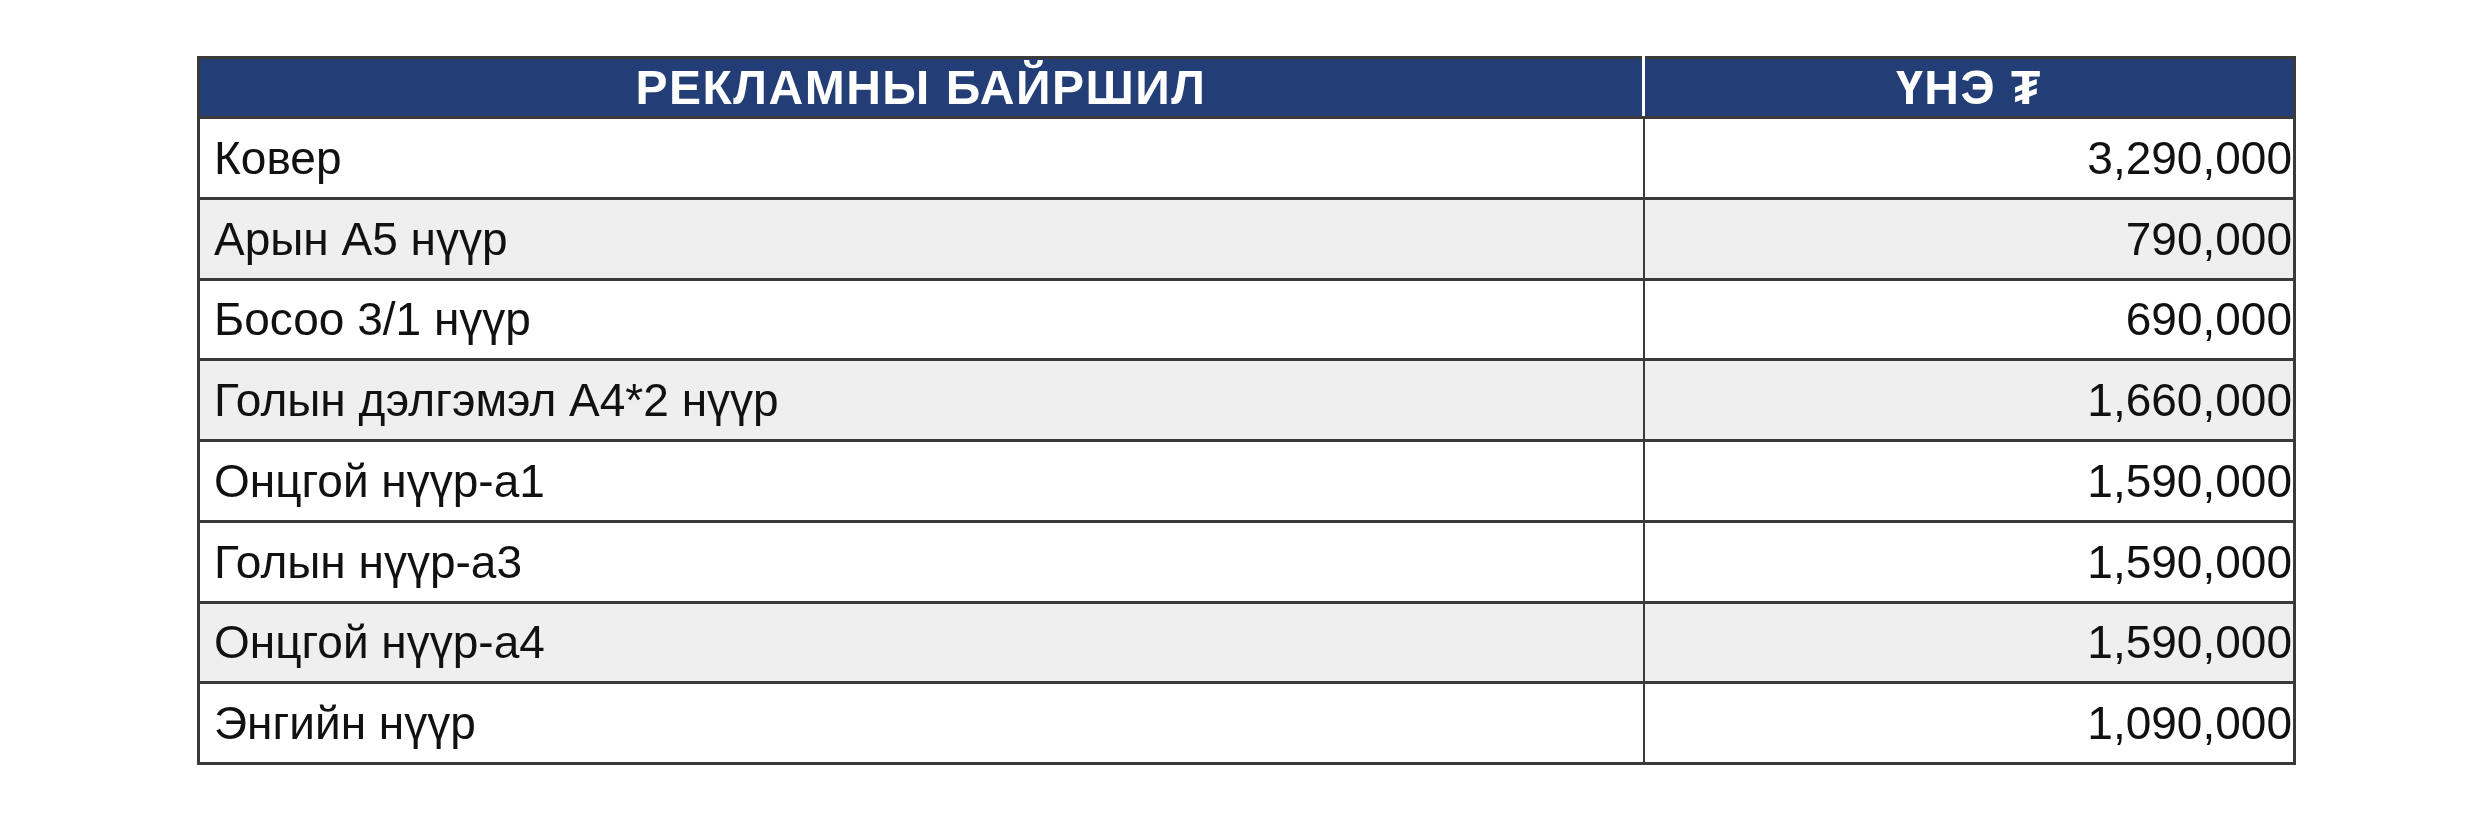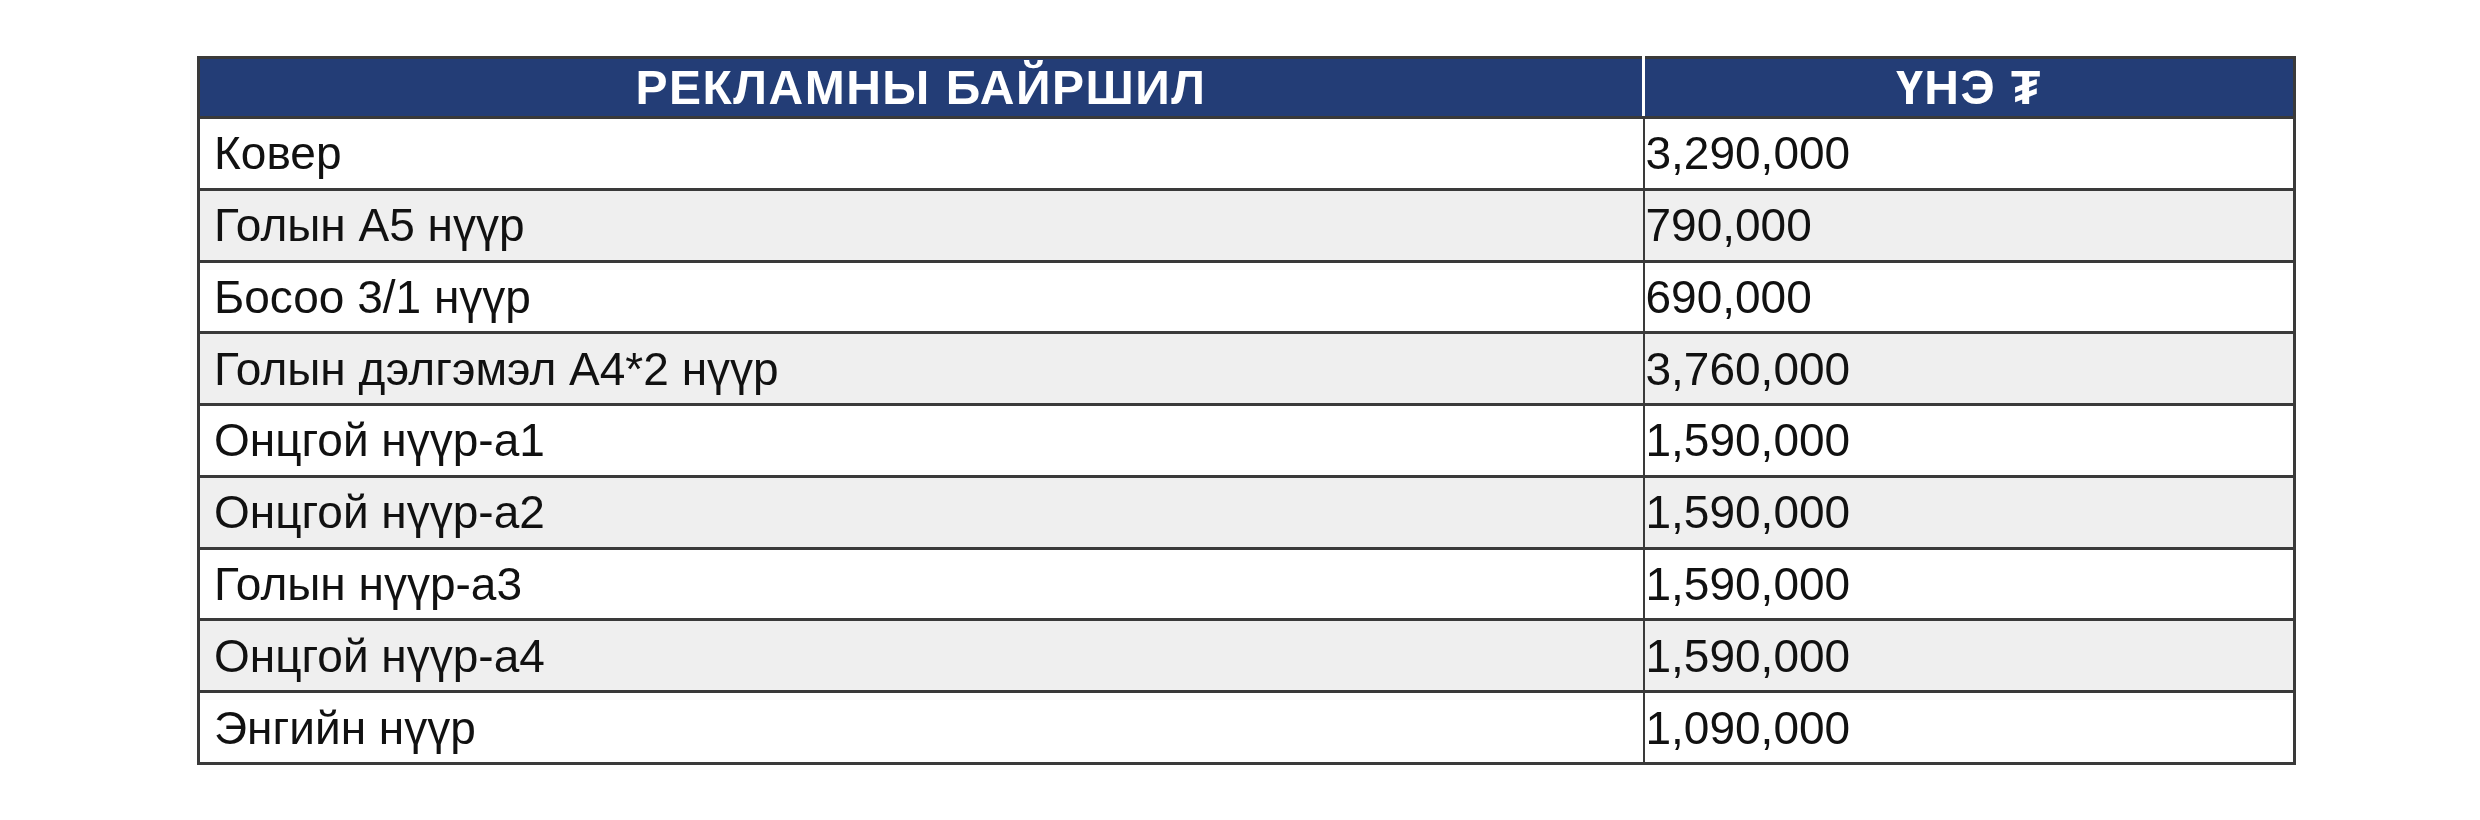--- a/index.html
+++ b/index.html
@@ -62,7 +62,7 @@
     margin-left: 7px;
   }
   td.cell-price {
-    text-align: left;
+    text-align: right;
     border-left-width: 2px;
   }
   tbody tr.shaded { background: var(--row-alt-bg, #EFEFEF); }

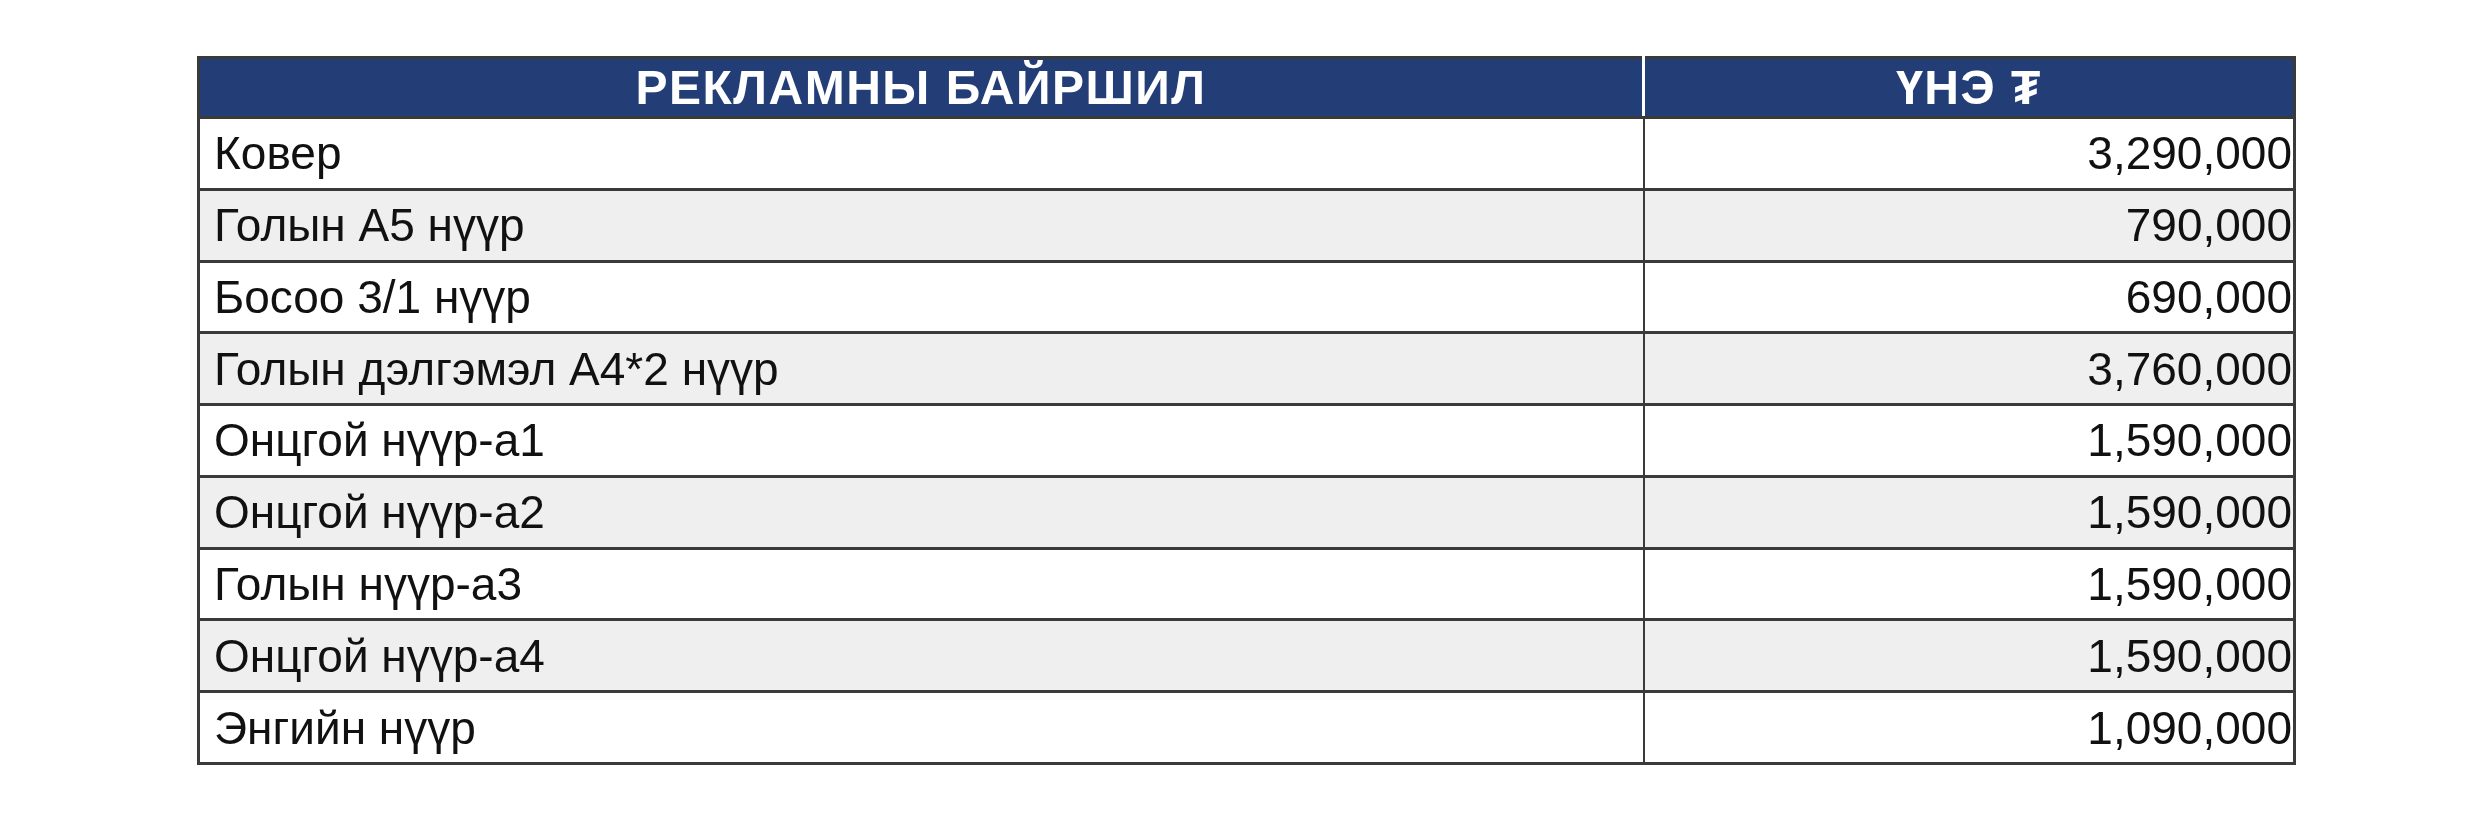--- a/index.html
+++ b/index.html
@@ -84,7 +84,7 @@
         <td class="cell-price">3,290,000</td>
       </tr>
       <tr class="shaded">
-        <td class="cell-label">Голын А5 нүүр</td>
+        <td class="cell-label">Арын А5 нүүр</td>
         <td class="cell-price">790,000</td>
       </tr>
       <tr>

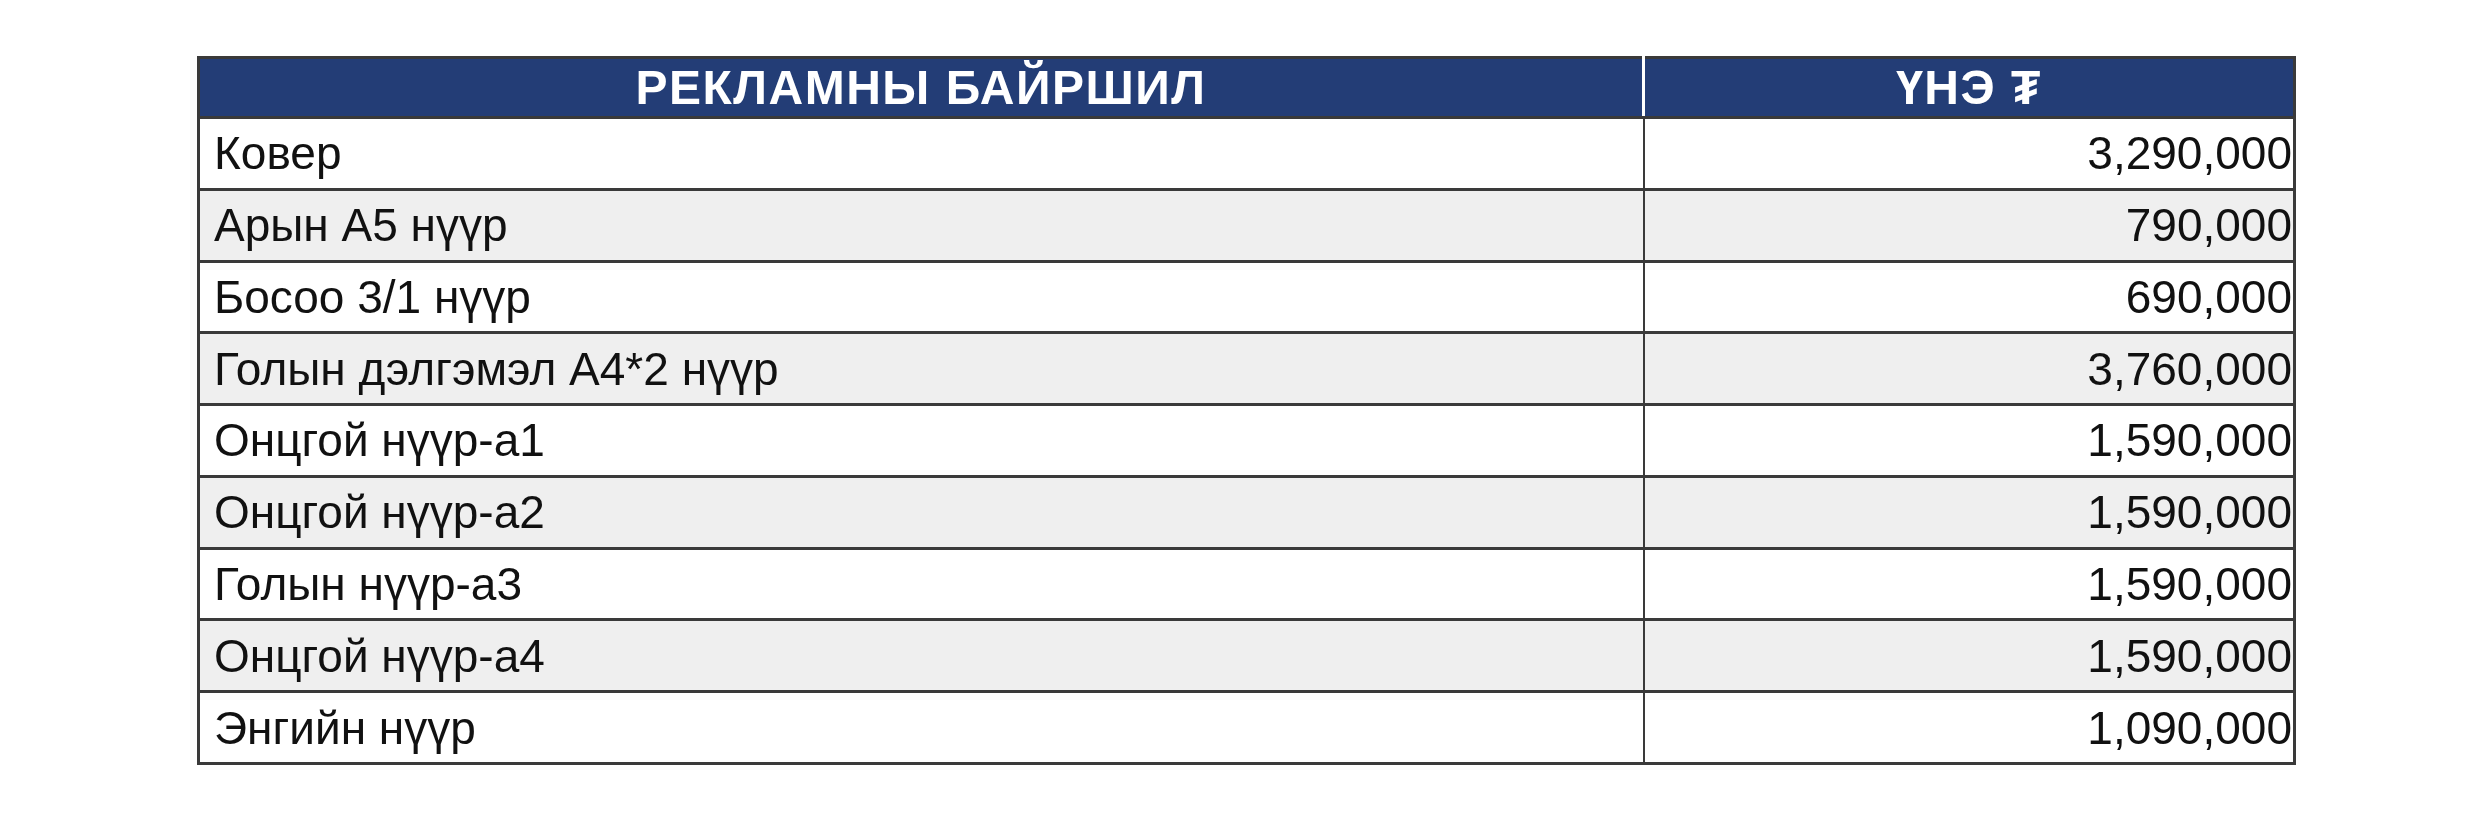--- a/index.html
+++ b/index.html
@@ -93,7 +93,7 @@
       </tr>
       <tr class="shaded">
         <td class="cell-label">Голын дэлгэмэл А4*2 нүүр</td>
-        <td class="cell-price">3,760,000</td>
+        <td class="cell-price">1,660,000</td>
       </tr>
       <tr>
         <td class="cell-label">Онцгой нүүр-а1</td>

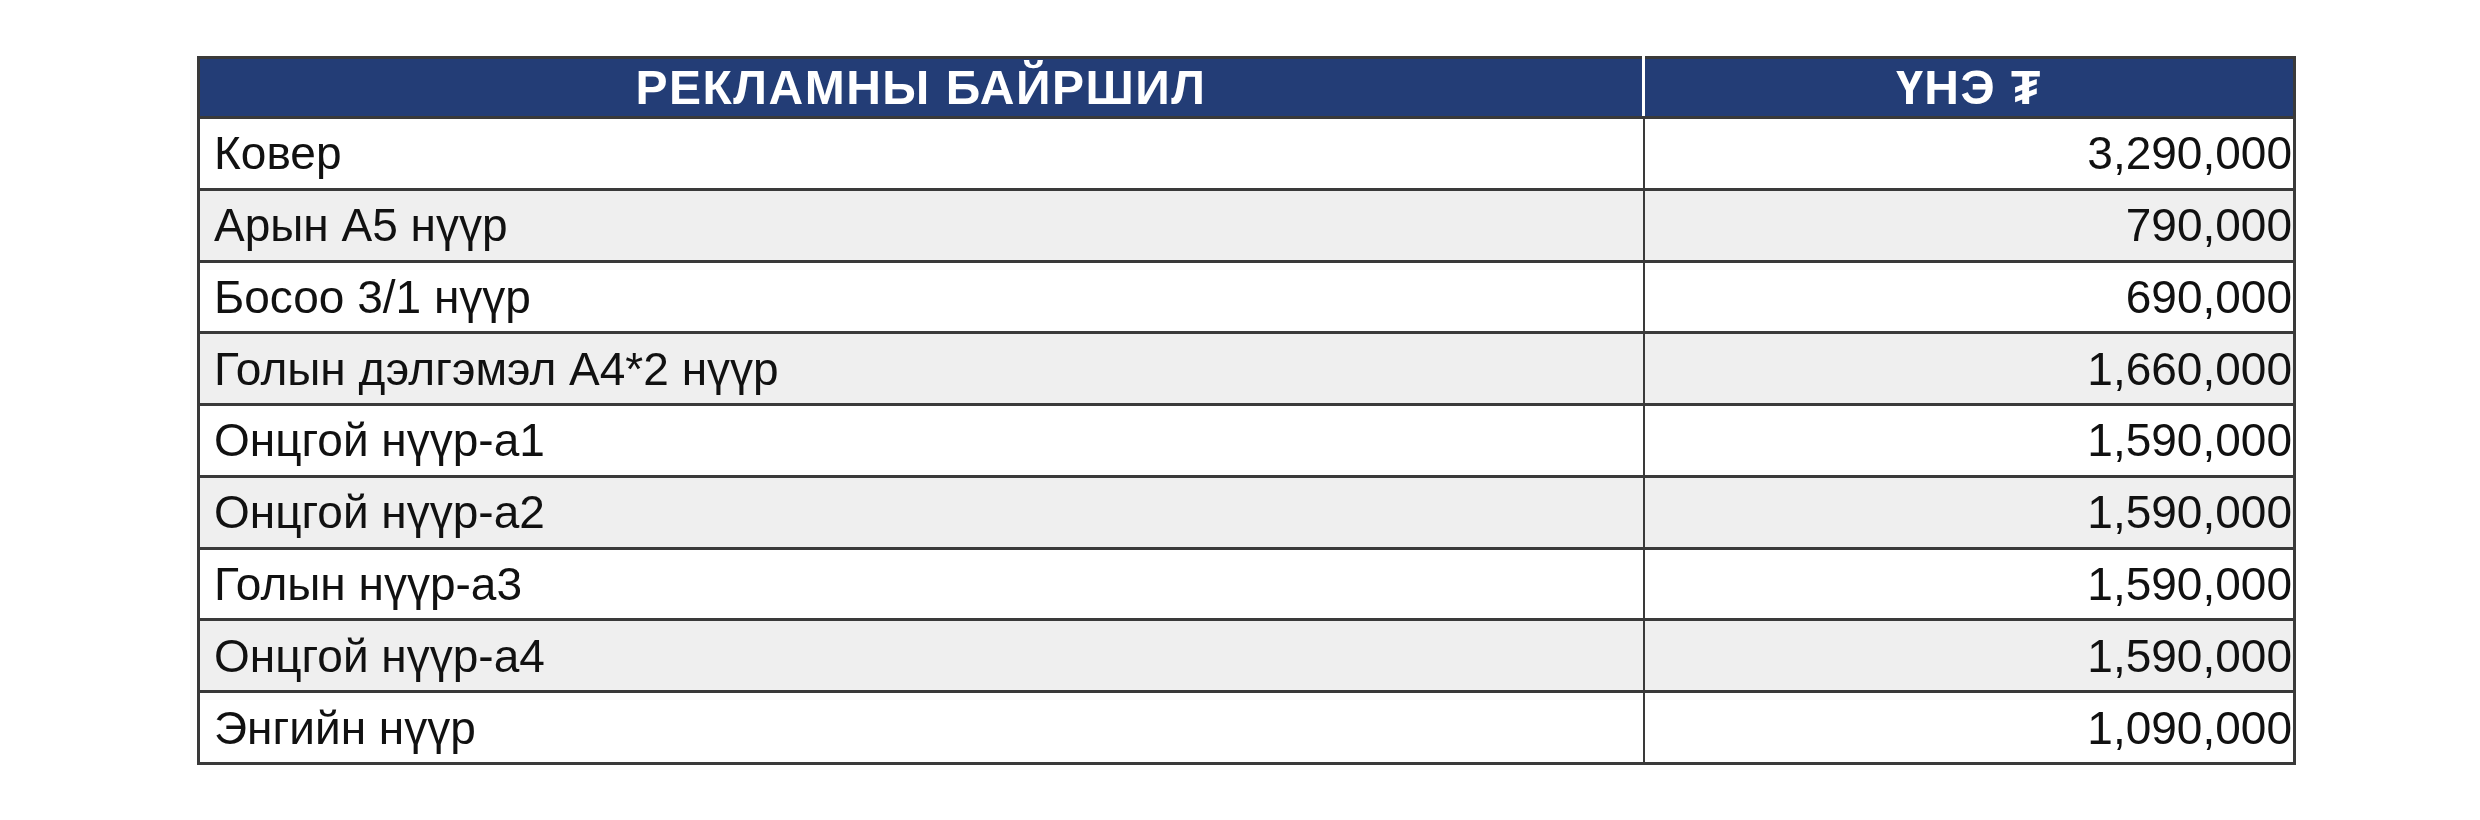--- a/index.html
+++ b/index.html
@@ -99,10 +99,6 @@
         <td class="cell-label">Онцгой нүүр-а1</td>
         <td class="cell-price">1,590,000</td>
       </tr>
-      <tr class="shaded">
-        <td class="cell-label">Онцгой нүүр-а2</td>
-        <td class="cell-price">1,590,000</td>
-      </tr>
       <tr>
         <td class="cell-label">Голын нүүр-а3</td>
         <td class="cell-price">1,590,000</td>

